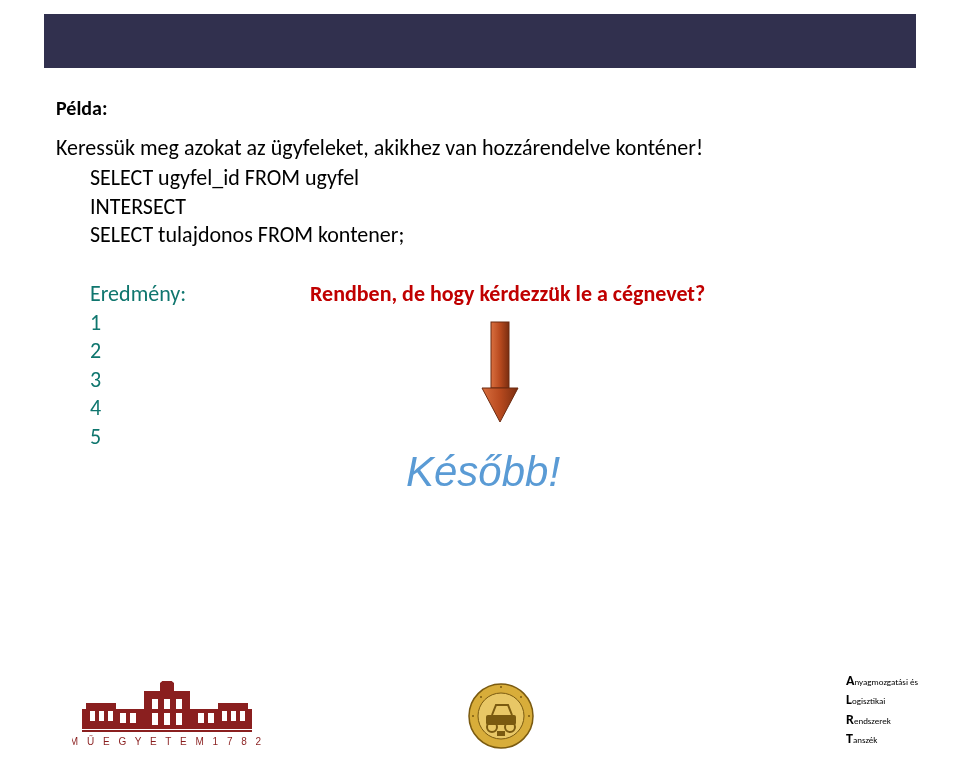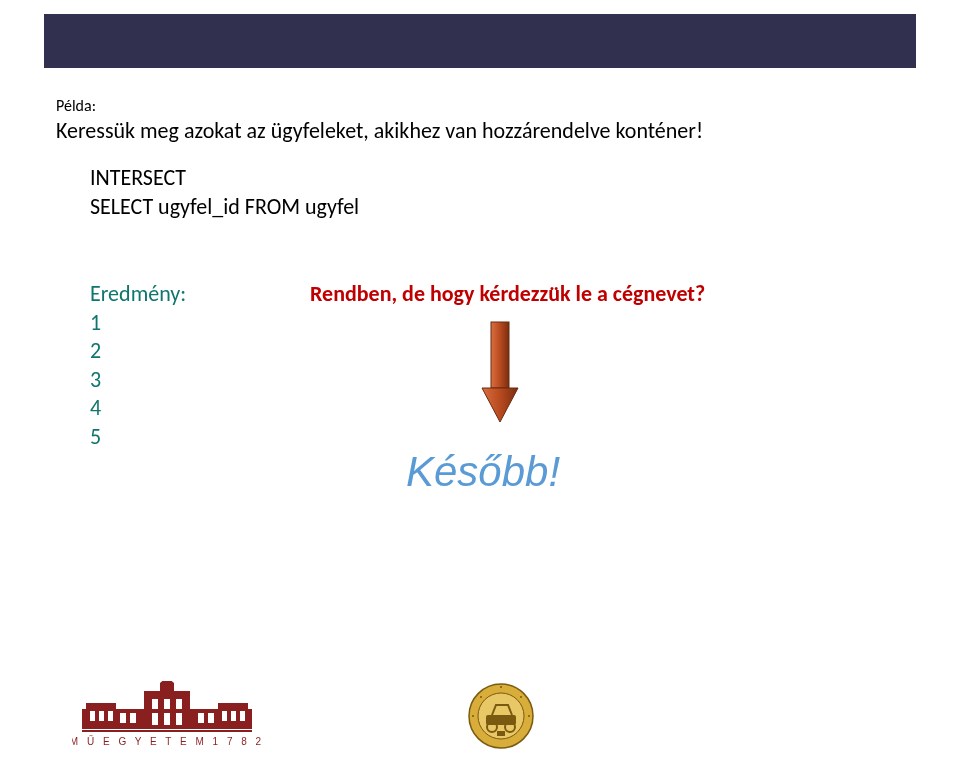--- a/index.html
+++ b/index.html
@@ -25,8 +25,8 @@
       left: 56px;
     }
     .bold-title {
-      font-weight: normal;
-      font-size: 16px;
+      font-weight: bold;
+      font-size: 20px;
       color: #000;
     }
     .subtitle {

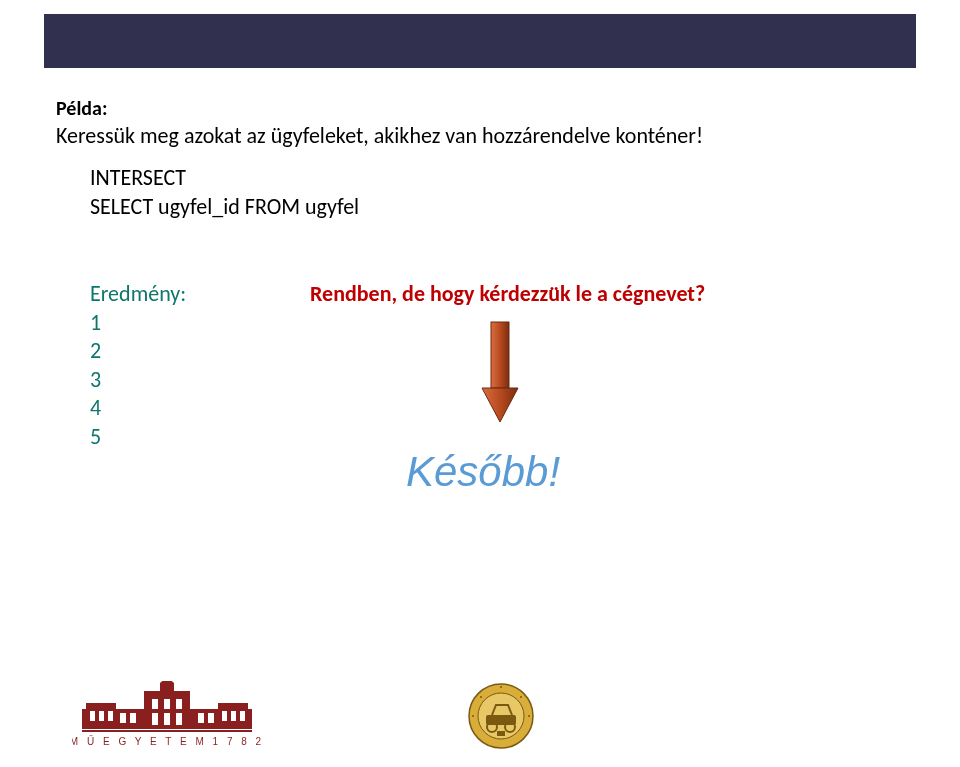--- a/index.html
+++ b/index.html
@@ -32,7 +32,7 @@
     .subtitle {
       font-size: 22px;
       color: #000;
-      margin-top: 2px;
+      margin-top: 14px;
     }
     .sql-block {
       position: absolute;

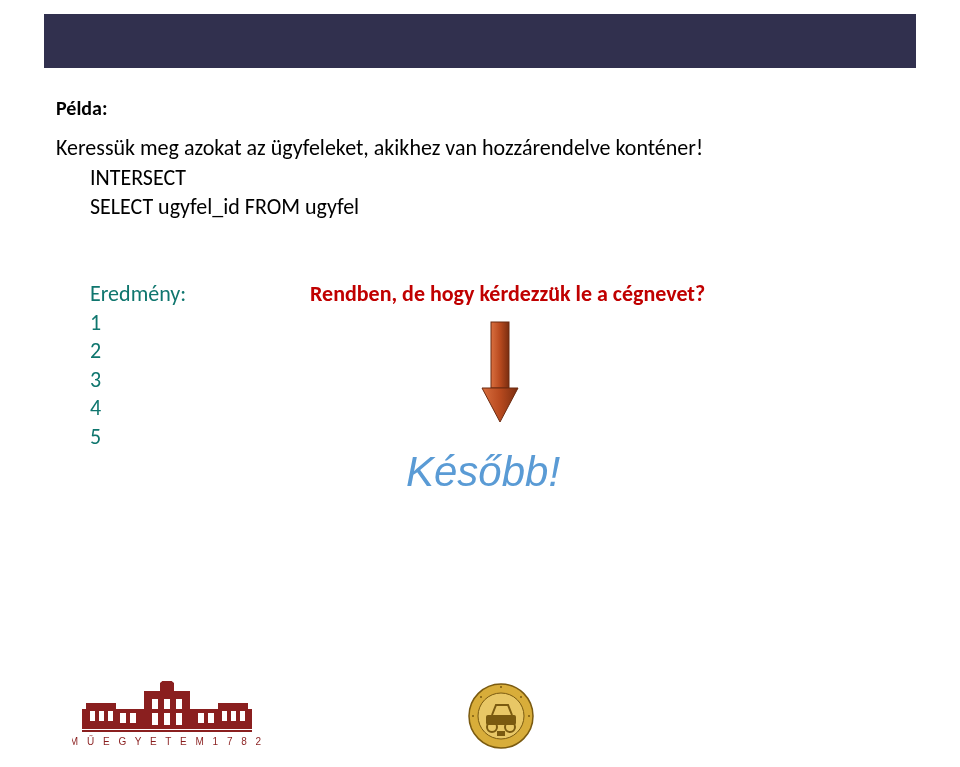--- a/index.html
+++ b/index.html
@@ -114,8 +114,8 @@
 </div>
 
 <div class="sql-block">
+  <div>SELECT ugyfel_id FROM ugyfel</div>
   <div>INTERSECT</div>
-  <div>SELECT ugyfel_id FROM ugyfel</div>
 </div>
 
 <div class="result-block">

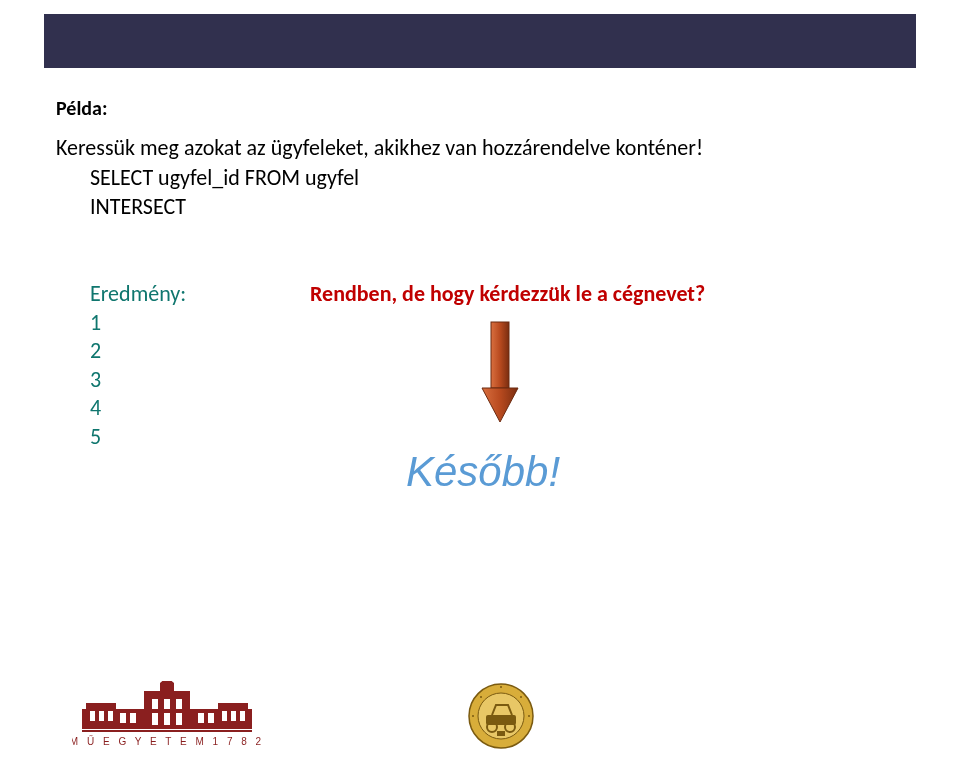--- a/index.html
+++ b/index.html
@@ -116,6 +116,7 @@
 <div class="sql-block">
   <div>SELECT ugyfel_id FROM ugyfel</div>
   <div>INTERSECT</div>
+  <div>SELECT tulajdonos FROM kontener;</div>
 </div>
 
 <div class="result-block">

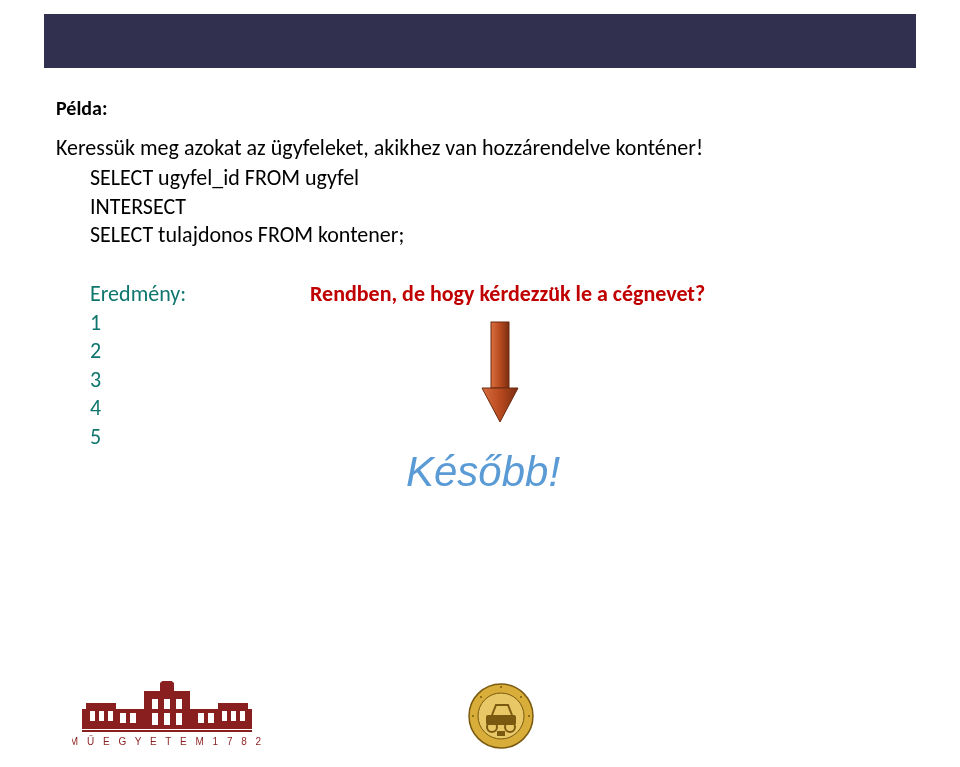--- a/index.html
+++ b/index.html
@@ -199,6 +199,12 @@
     </svg>
   </div>
 
+  <div class="dept-block">
+    <div><span class="big">A</span><span>nyagmozgatási és</span></div>
+    <div><span class="big">L</span><span>ogisztikai</span></div>
+    <div><span class="big">R</span><span>endszerek</span></div>
+    <div><span class="big">T</span><span>anszék</span></div>
+  </div>
 
 </div>
 

